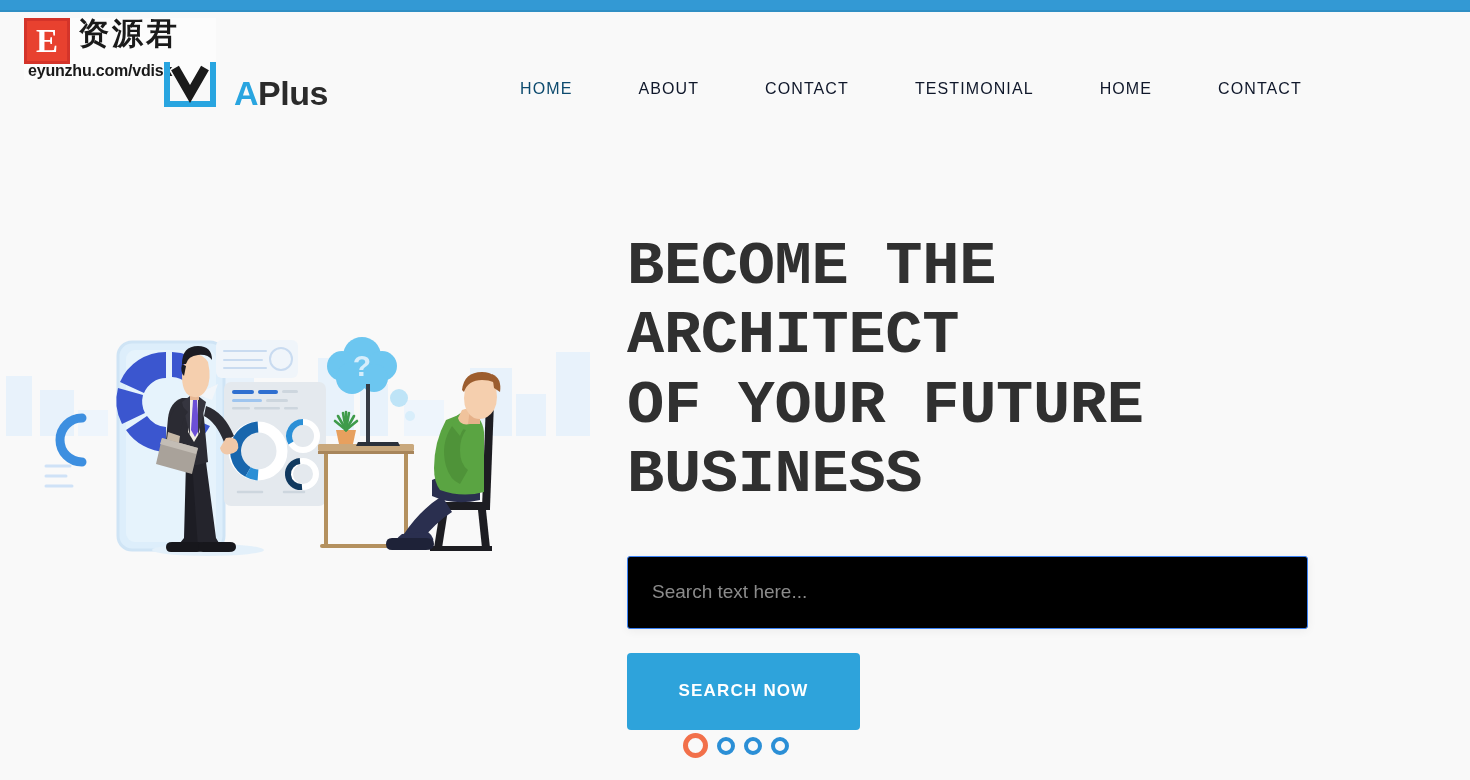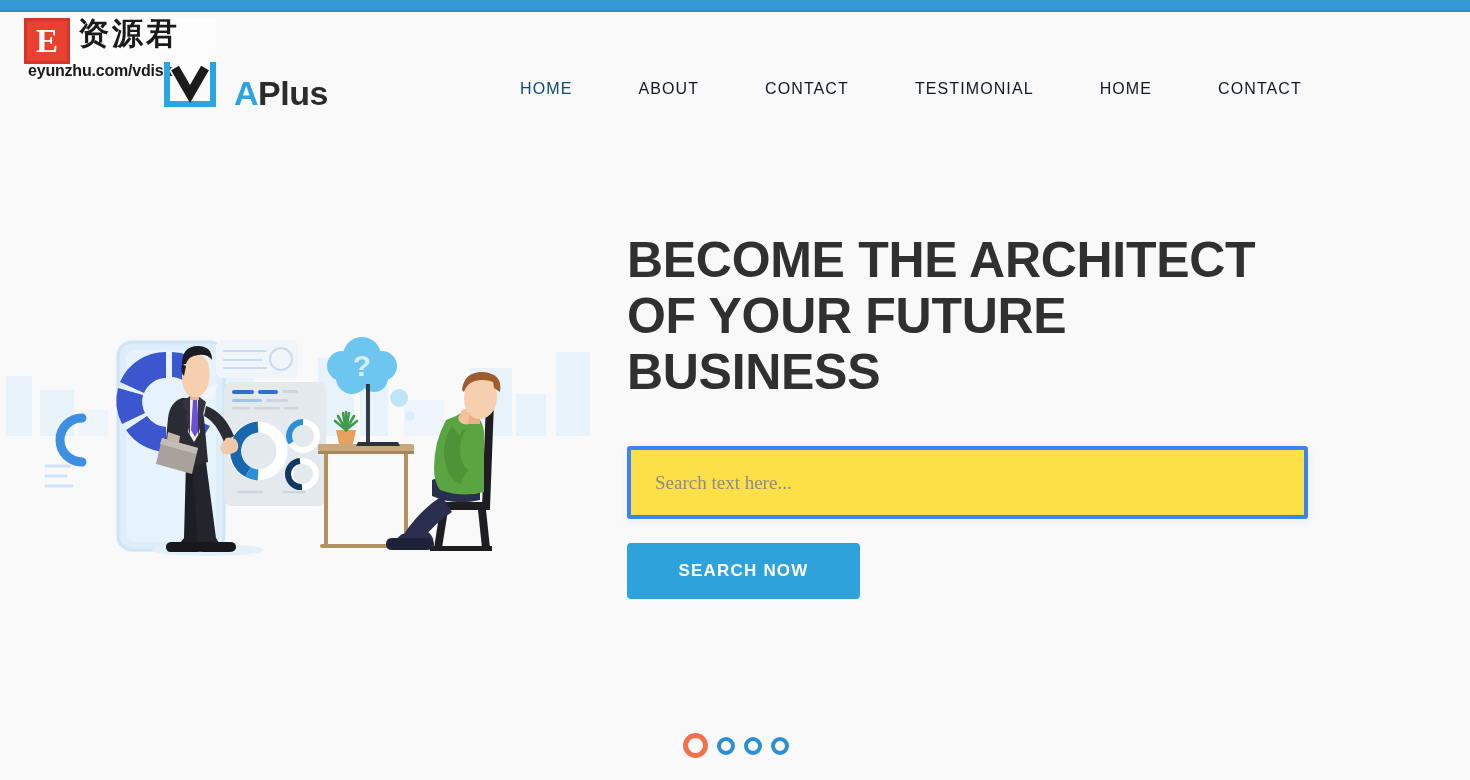--- a/index.html
+++ b/index.html
@@ -88,12 +88,13 @@
   }
 
   .hero-title {
-    font-size: 50px;
+    font-size: 62px;
     font-weight: bold;
     color: #303030;
     line-height: 1.12;
     letter-spacing: -0.3px;
     white-space: pre-line;
+    font-family: Liberation Mono, monospace;
   }
 
   .search-input {

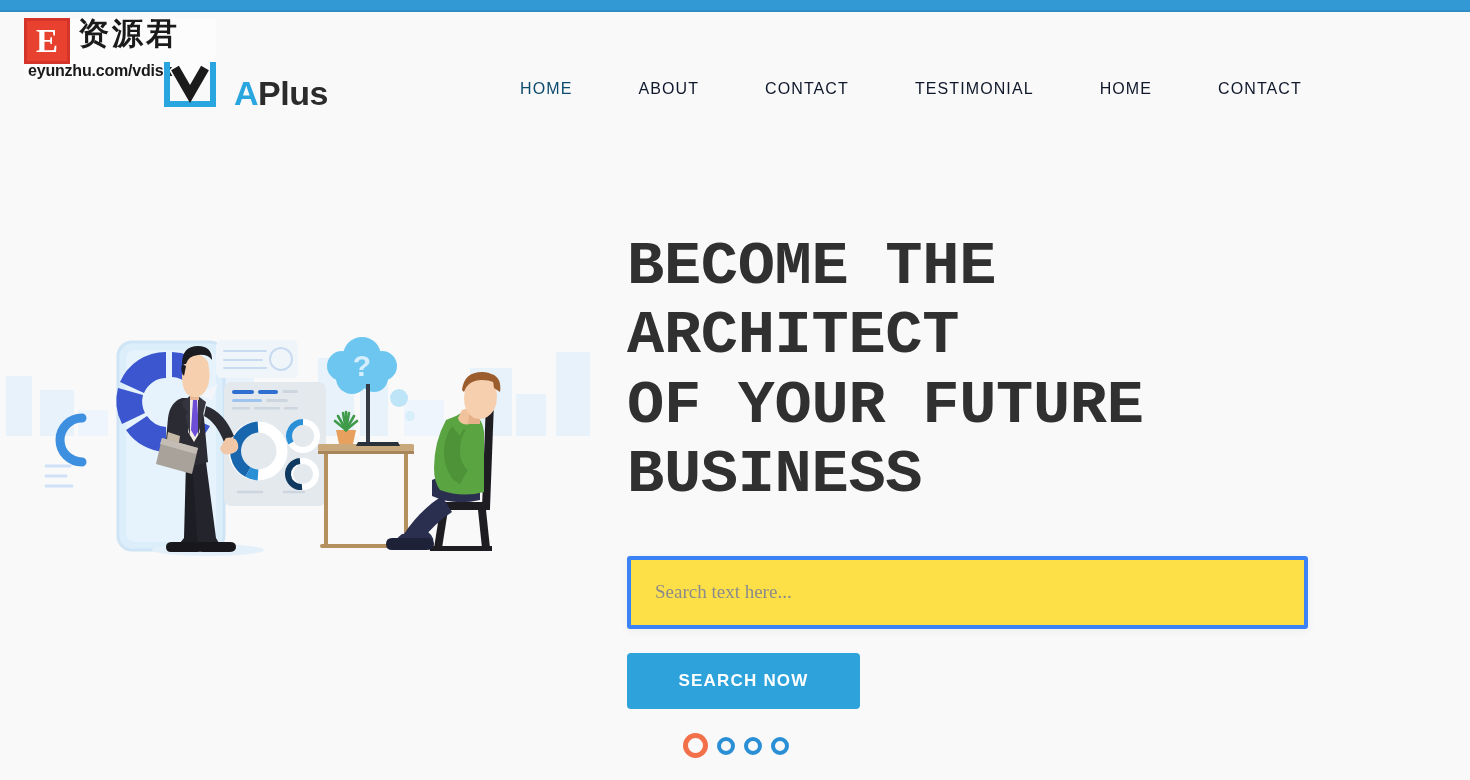--- a/index.html
+++ b/index.html
@@ -102,13 +102,13 @@
     margin-top: 46px;
     width: 681px;
     height: 73px;
-    background: #fde047;
-    border: 4px solid #3b82f6;
+    background: #000000;
+    border: 1px solid #3b82f6;
     border-radius: 3px;
     padding: 0 24px;
     font-size: 19px;
     color: #6b6b6b;
-    font-family: Liberation Serif, serif;
+    font-family: Liberation Sans, sans-serif;
     box-shadow: 0 2px 10px rgba(0,0,0,0.055);
     outline: none;
   }

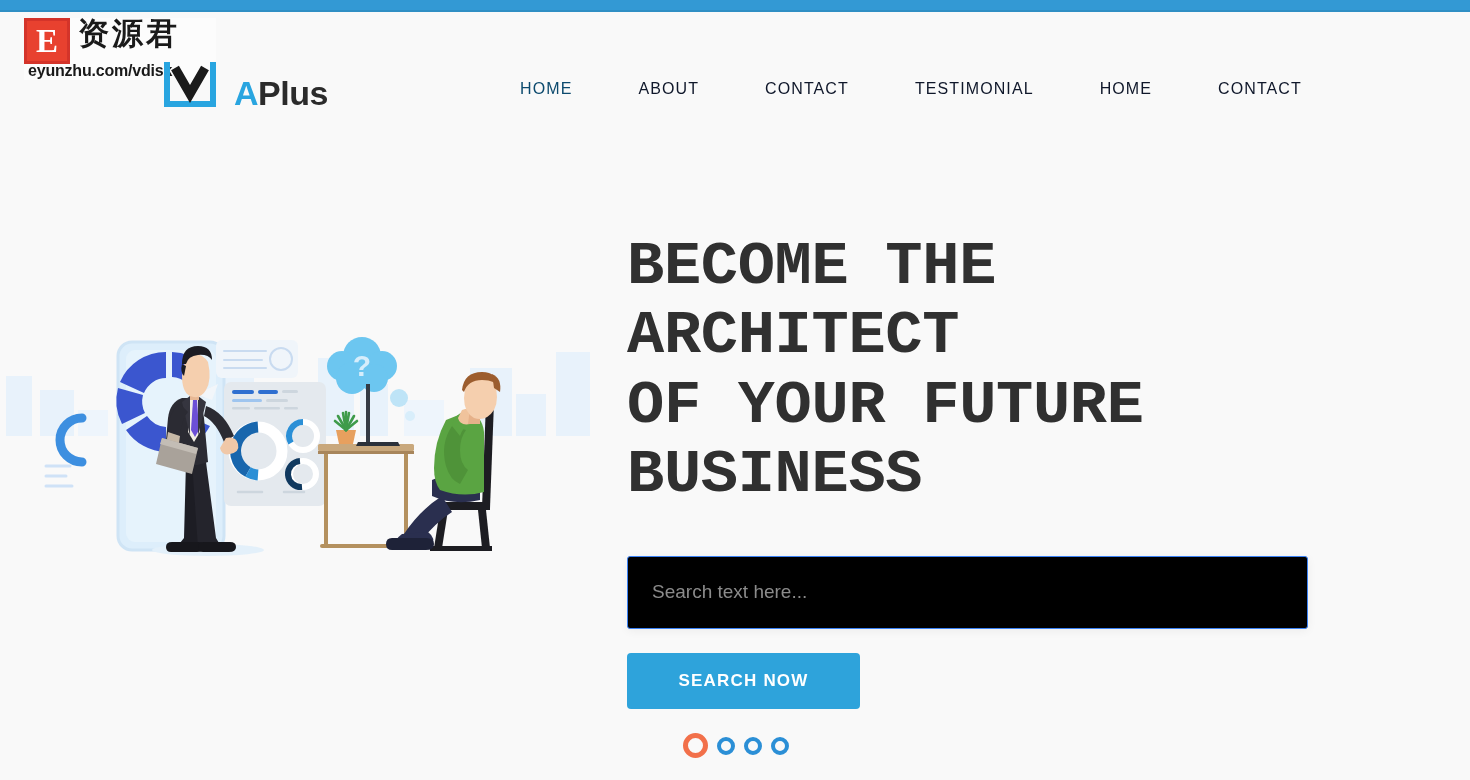--- a/index.html
+++ b/index.html
@@ -118,7 +118,7 @@
     display: block;
     margin-top: 24px;
     width: 233px;
-    height: 56px;
+    height: 77px;
     background: #2ea3db;
     color: #ffffff;
     border: none;

